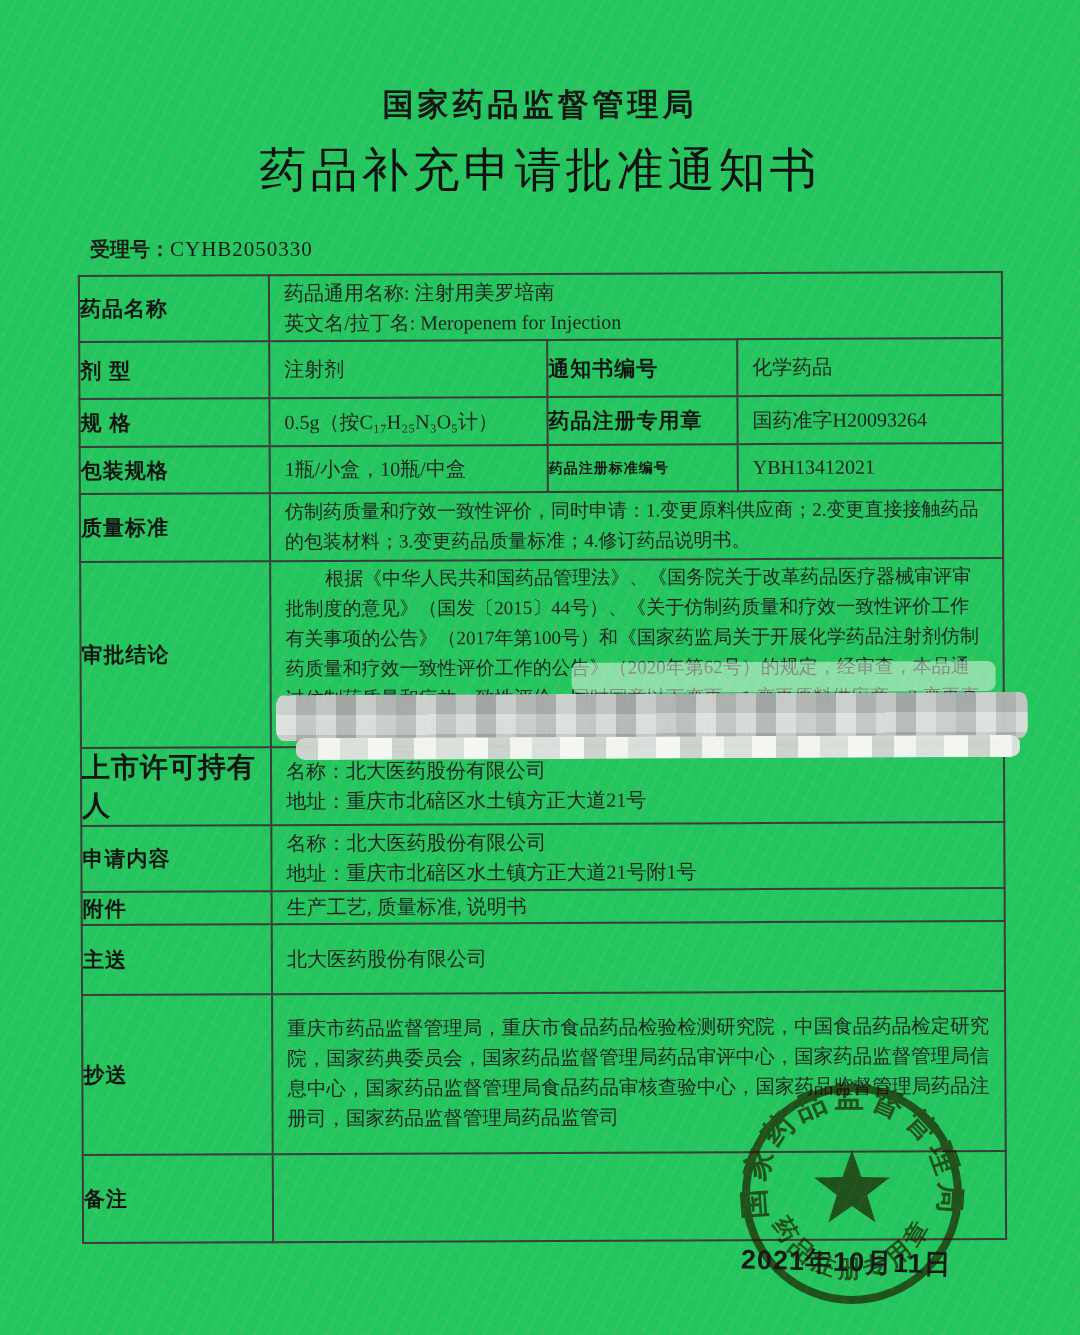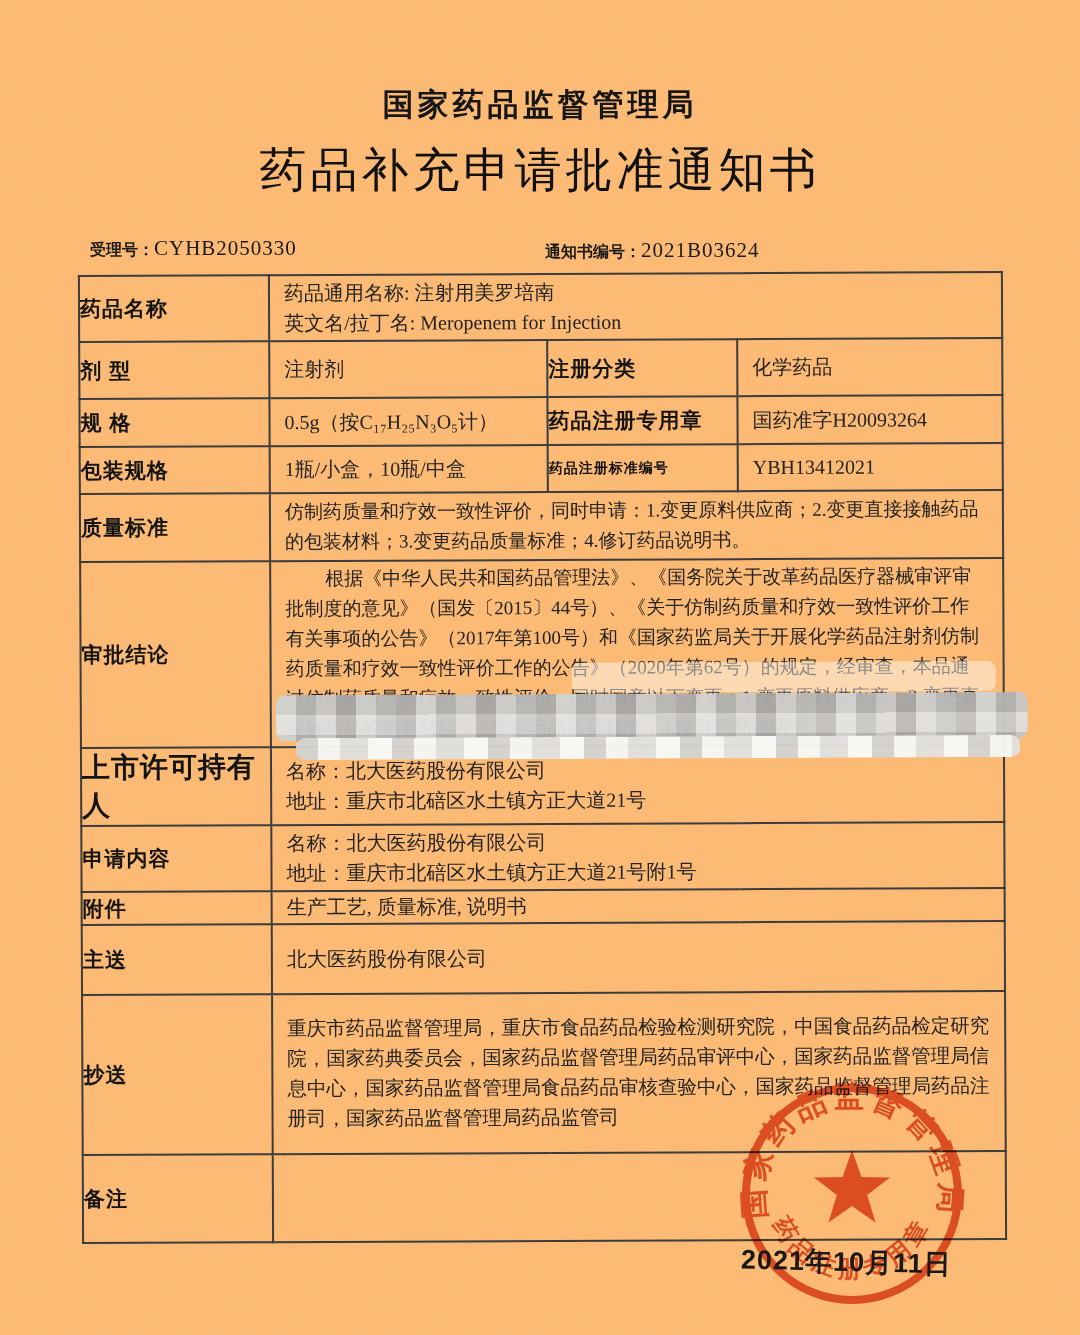--- a/index.html
+++ b/index.html
@@ -10,7 +10,7 @@
     position:relative;
     width:1080px; height:1335px;
     margin:0 auto;
-    background:#fdba74;
+    background:#22c55e;
     overflow:hidden;
     color:#1d1d1d;
   }

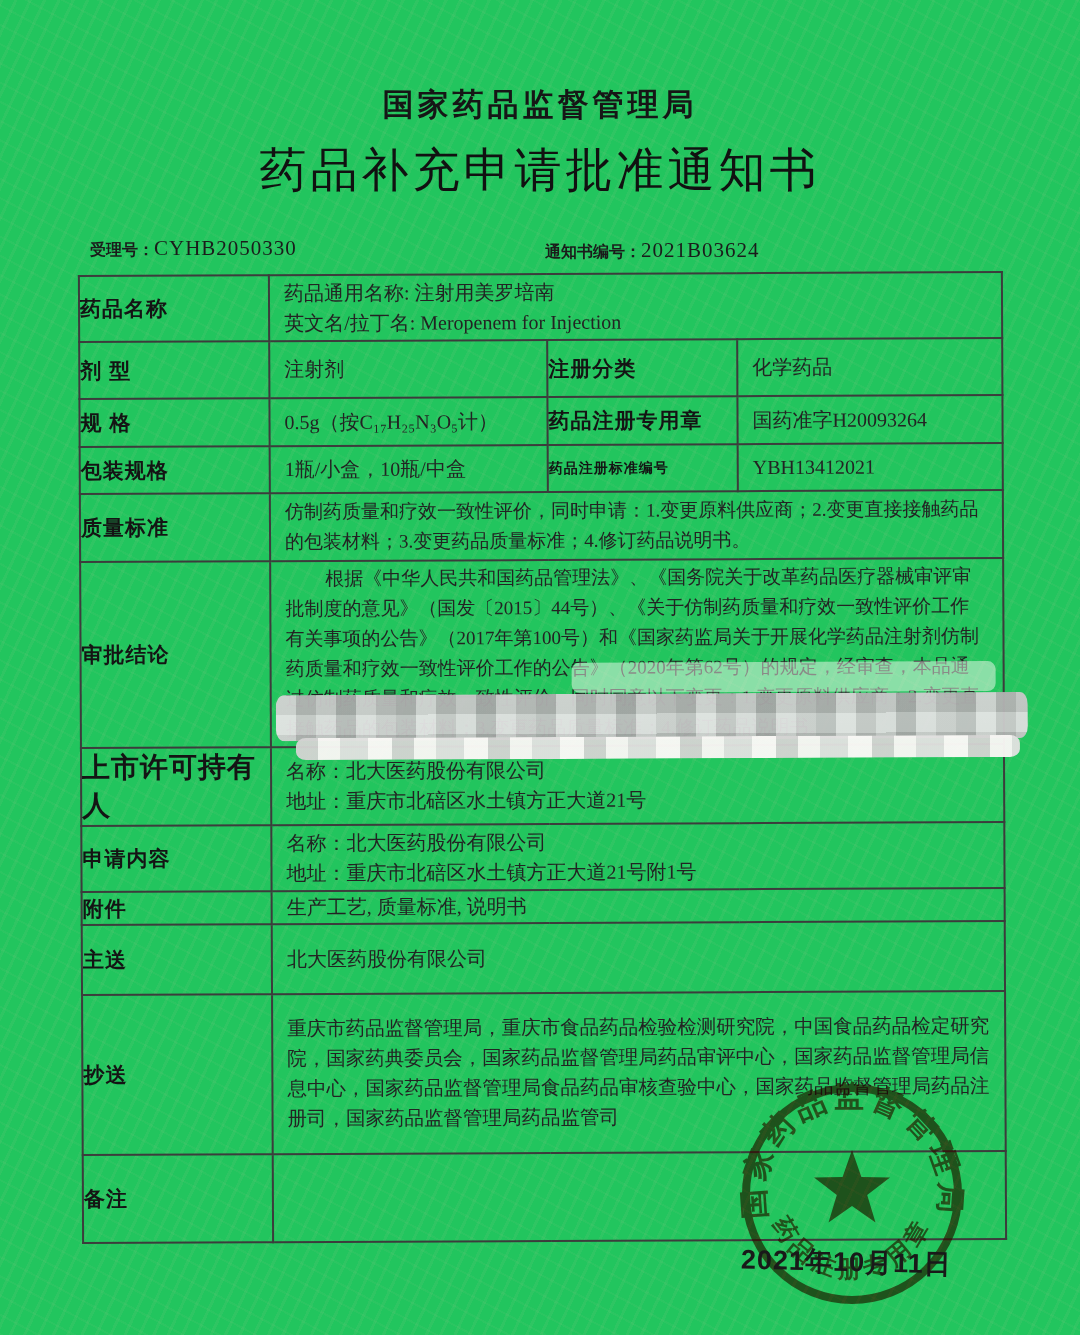--- a/index.html
+++ b/index.html
@@ -35,7 +35,7 @@
   }
   .meta-acceptance { position:absolute; left:90px;  top:236px; font-size:21px; color:#1b1b1b; }
   .meta-notice     { position:absolute; left:545px; top:238px; font-size:21px; color:#1b1b1b; }
-  .meta-acceptance .lbl, .meta-notice .lbl { font-weight:bold; font-family:Liberation Mono, monospace; font-size:16px; }
+  .meta-acceptance .lbl, .meta-notice .lbl { font-weight:bold; font-family:Liberation Mono, monospace; font-size:20px; }
   .meta-acceptance .num, .meta-notice .num { font-family:"Liberation Serif","DejaVu Serif",serif; letter-spacing:1px;margin-top:20px; }
 
   table.doc {

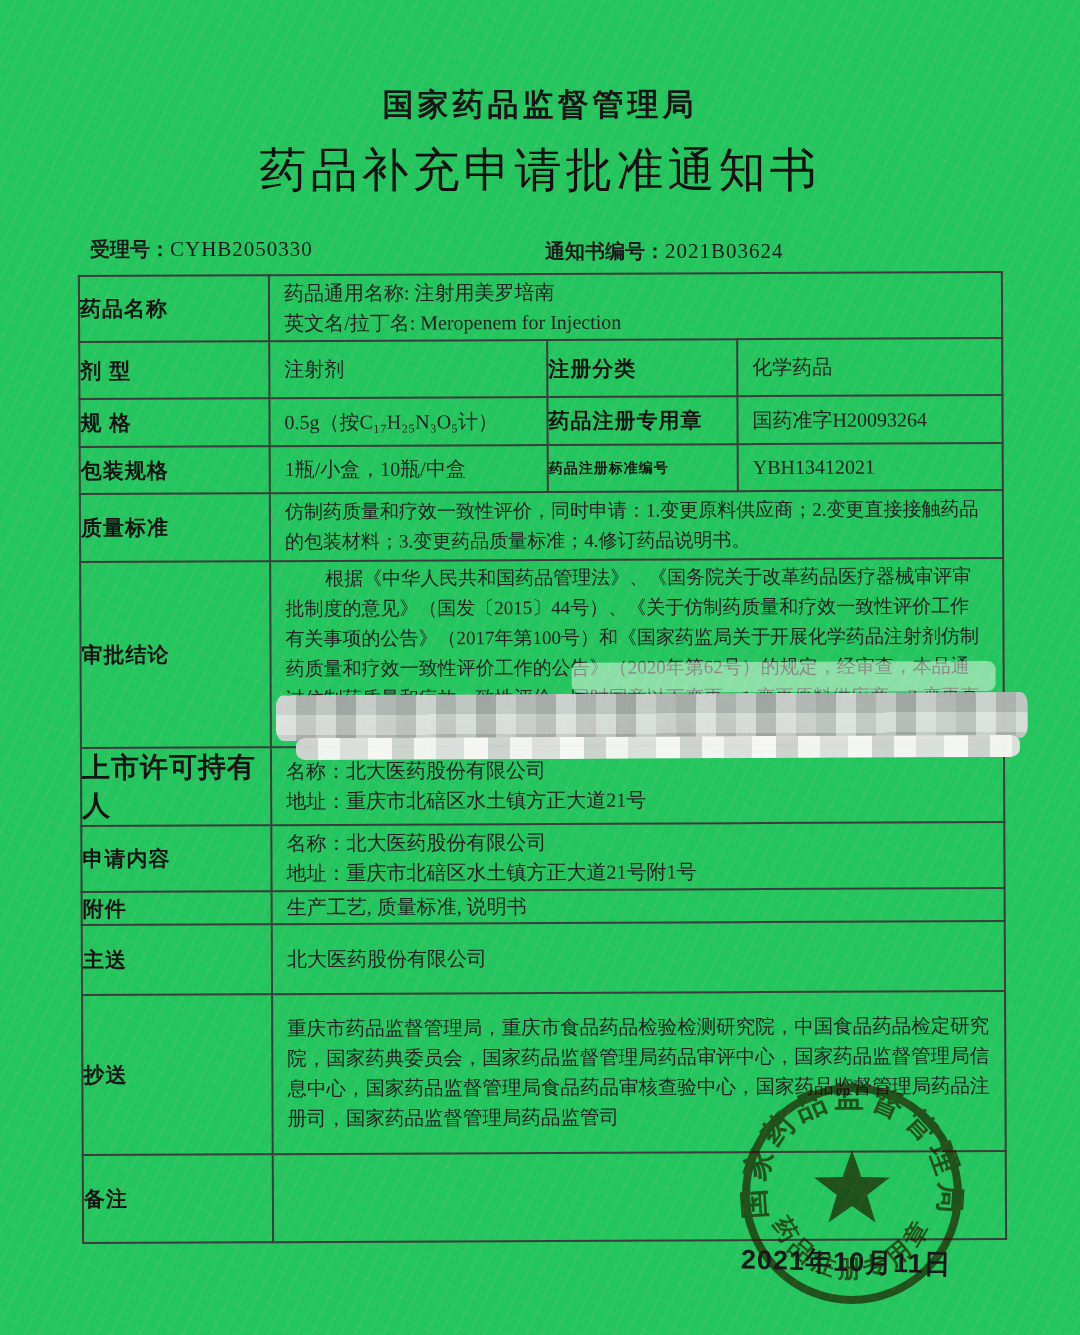--- a/index.html
+++ b/index.html
@@ -109,9 +109,6 @@
 
   <div class="meta-acceptance">
     <span class="lbl">受理号：</span><span class="num">CYHB2050330</span>
-  </div>
-  <div class="meta-notice">
-    <span class="lbl">通知书编号：</span><span class="num">2021B03624</span>
   </div>
 
   <table class="doc">

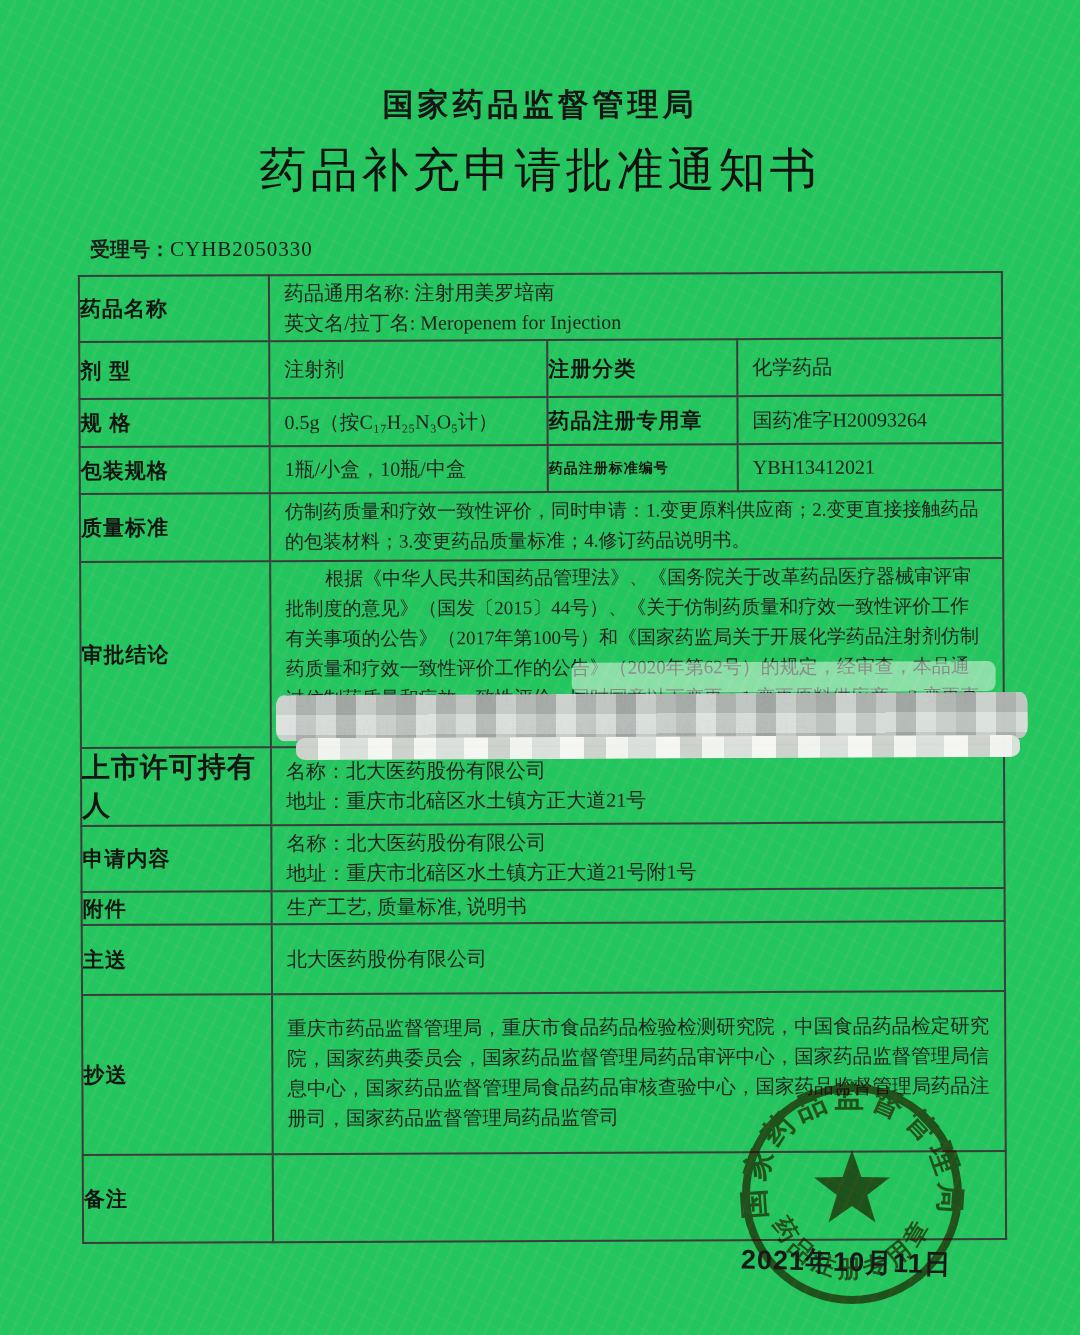--- a/index.html
+++ b/index.html
@@ -131,7 +131,7 @@
     <tr style="height:57px">
       <td class="lab">剂 型</td>
       <td class="val">注射剂</td>
-      <td class="lab">注册分类</td>
+      <td class="lab">通知书编号</td>
       <td class="val">化学药品</td>
     </tr>
 

